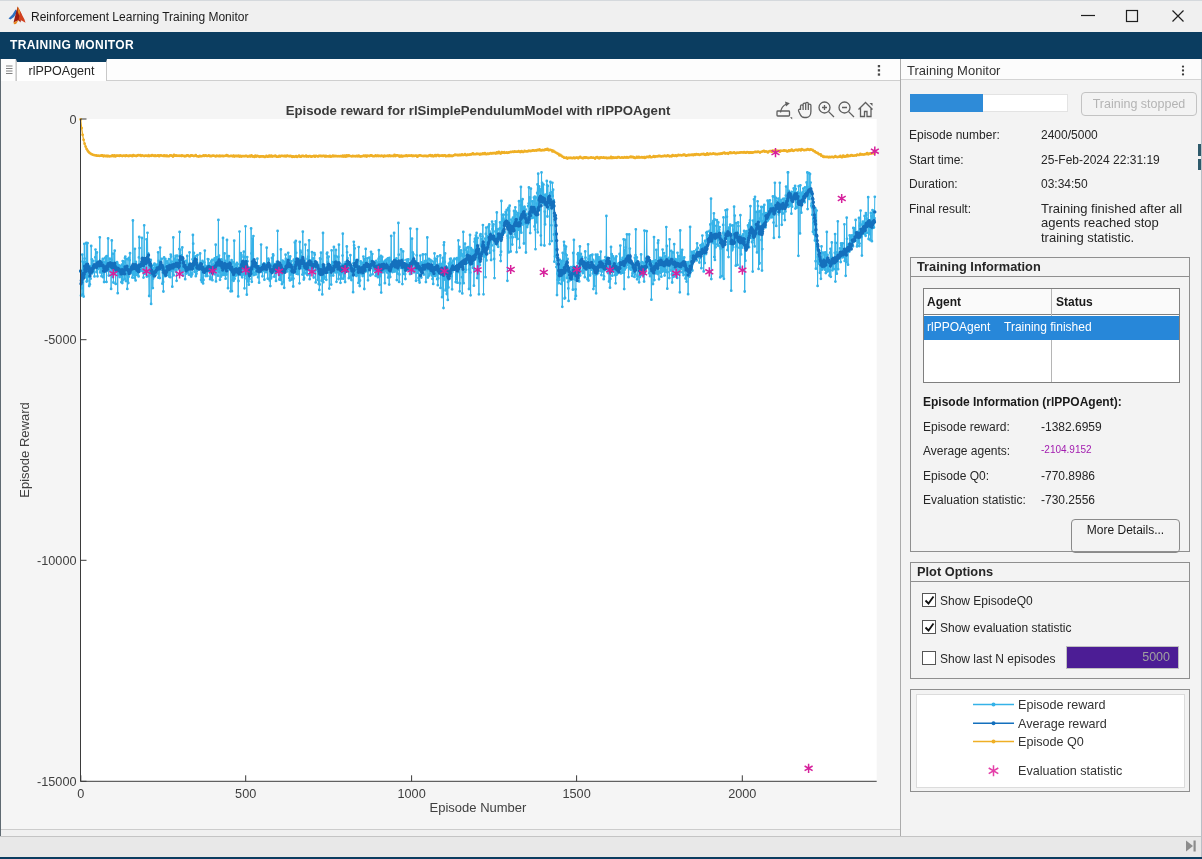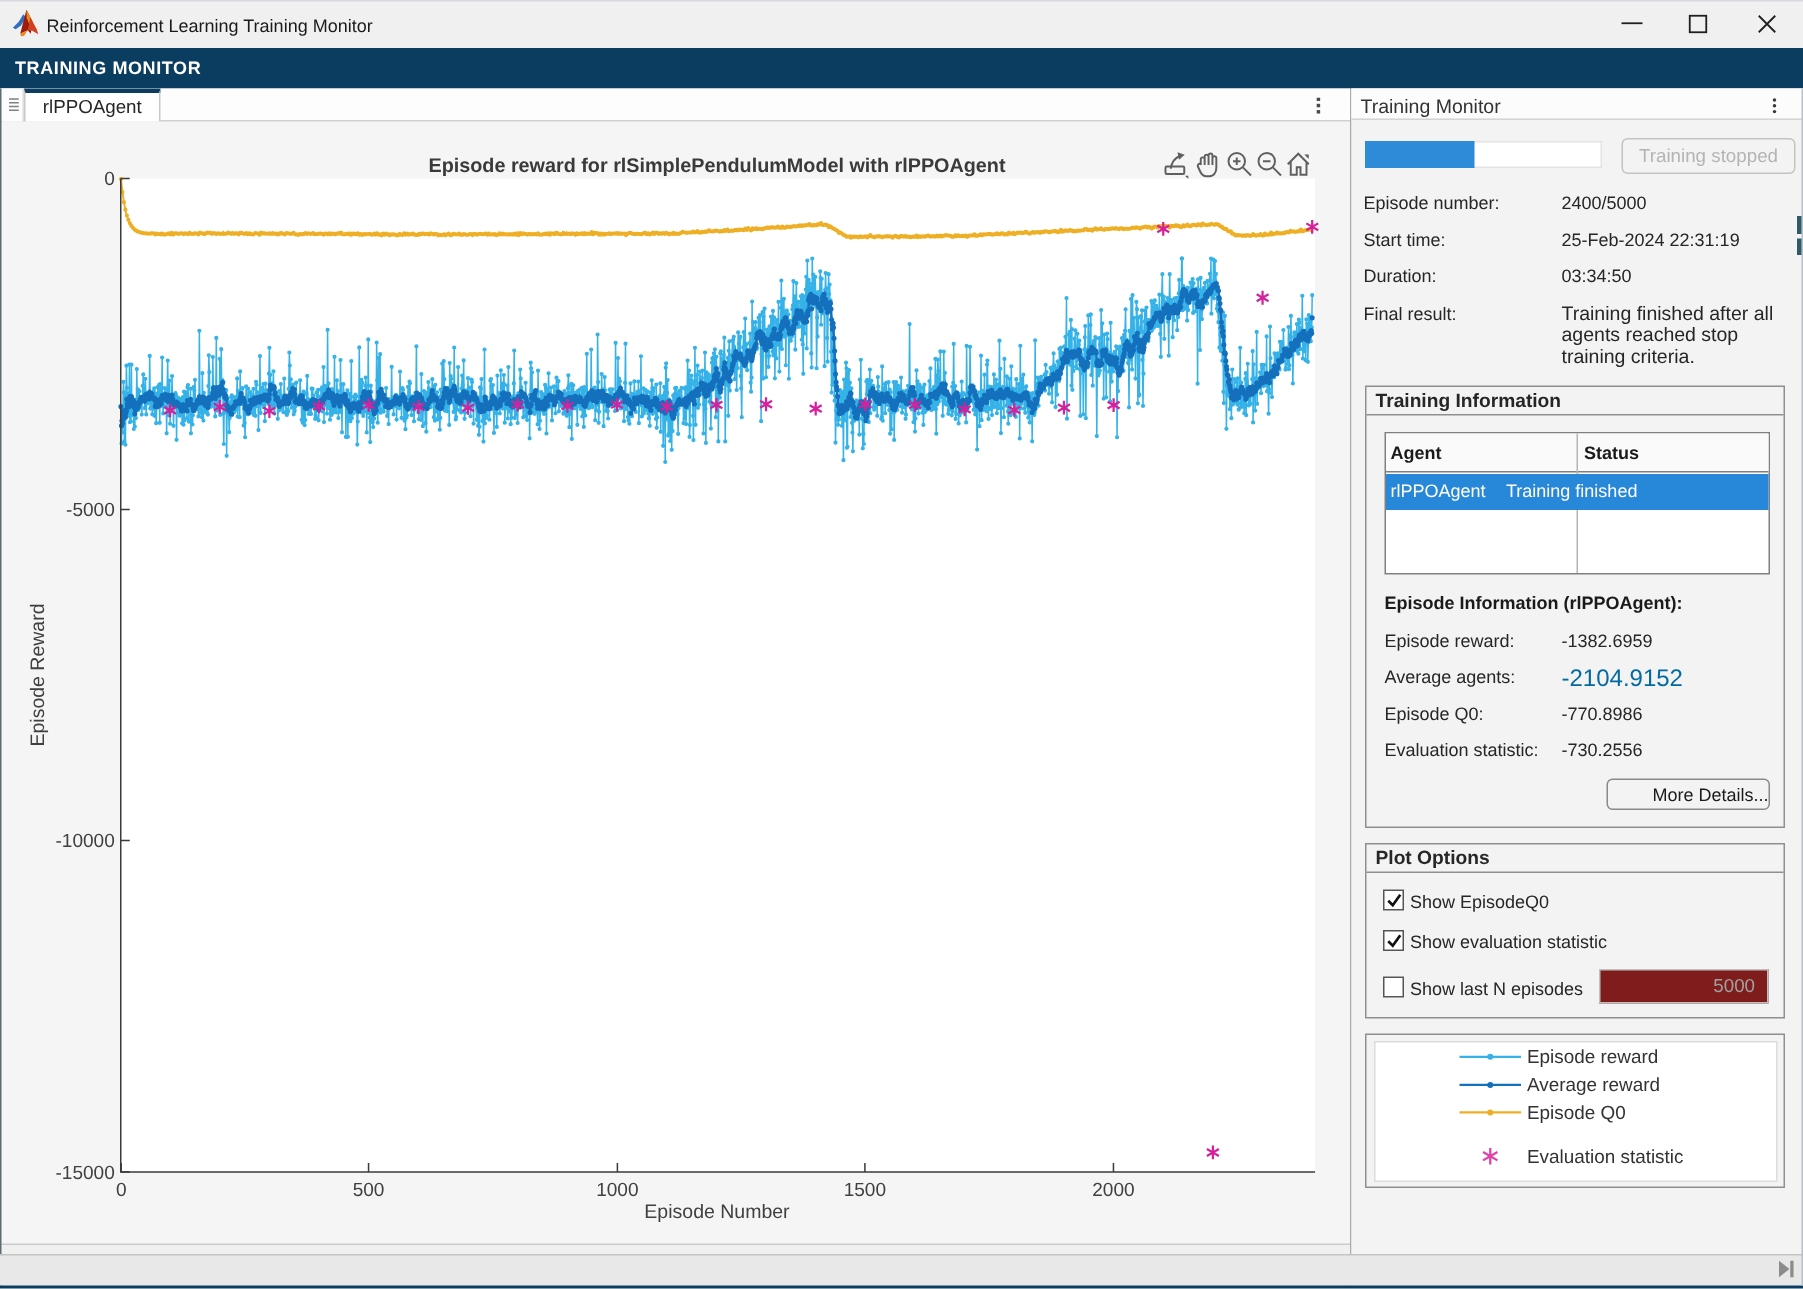--- a/index.html
+++ b/index.html
@@ -145,7 +145,7 @@
 <div class="abs" style="left:909px;top:177px;font-size:12px;color:#262626">Duration:</div>
 <div class="abs" style="left:1041px;top:177px;font-size:12px;color:#262626">03:34:50</div>
 <div class="abs" style="left:909px;top:202px;font-size:12px;color:#262626">Final result:</div>
-<div class="abs" style="left:1041px;top:202px;width:150px;font-size:13px;line-height:14.4px;color:#262626">Training finished after all agents reached stop training criteria.</div>
+<div class="abs" style="left:1041px;top:202px;width:150px;font-size:13px;line-height:14.4px;color:#262626">Training finished after all agents reached stop training statistic.</div>
 
 <div class="abs" style="left:910px;top:257px;width:280px;height:295px;border:1px solid #8f8f8f"></div>
 <div class="abs" style="left:917px;top:259px;font-size:12.8px;font-weight:bold;color:#262626">Training Information</div>

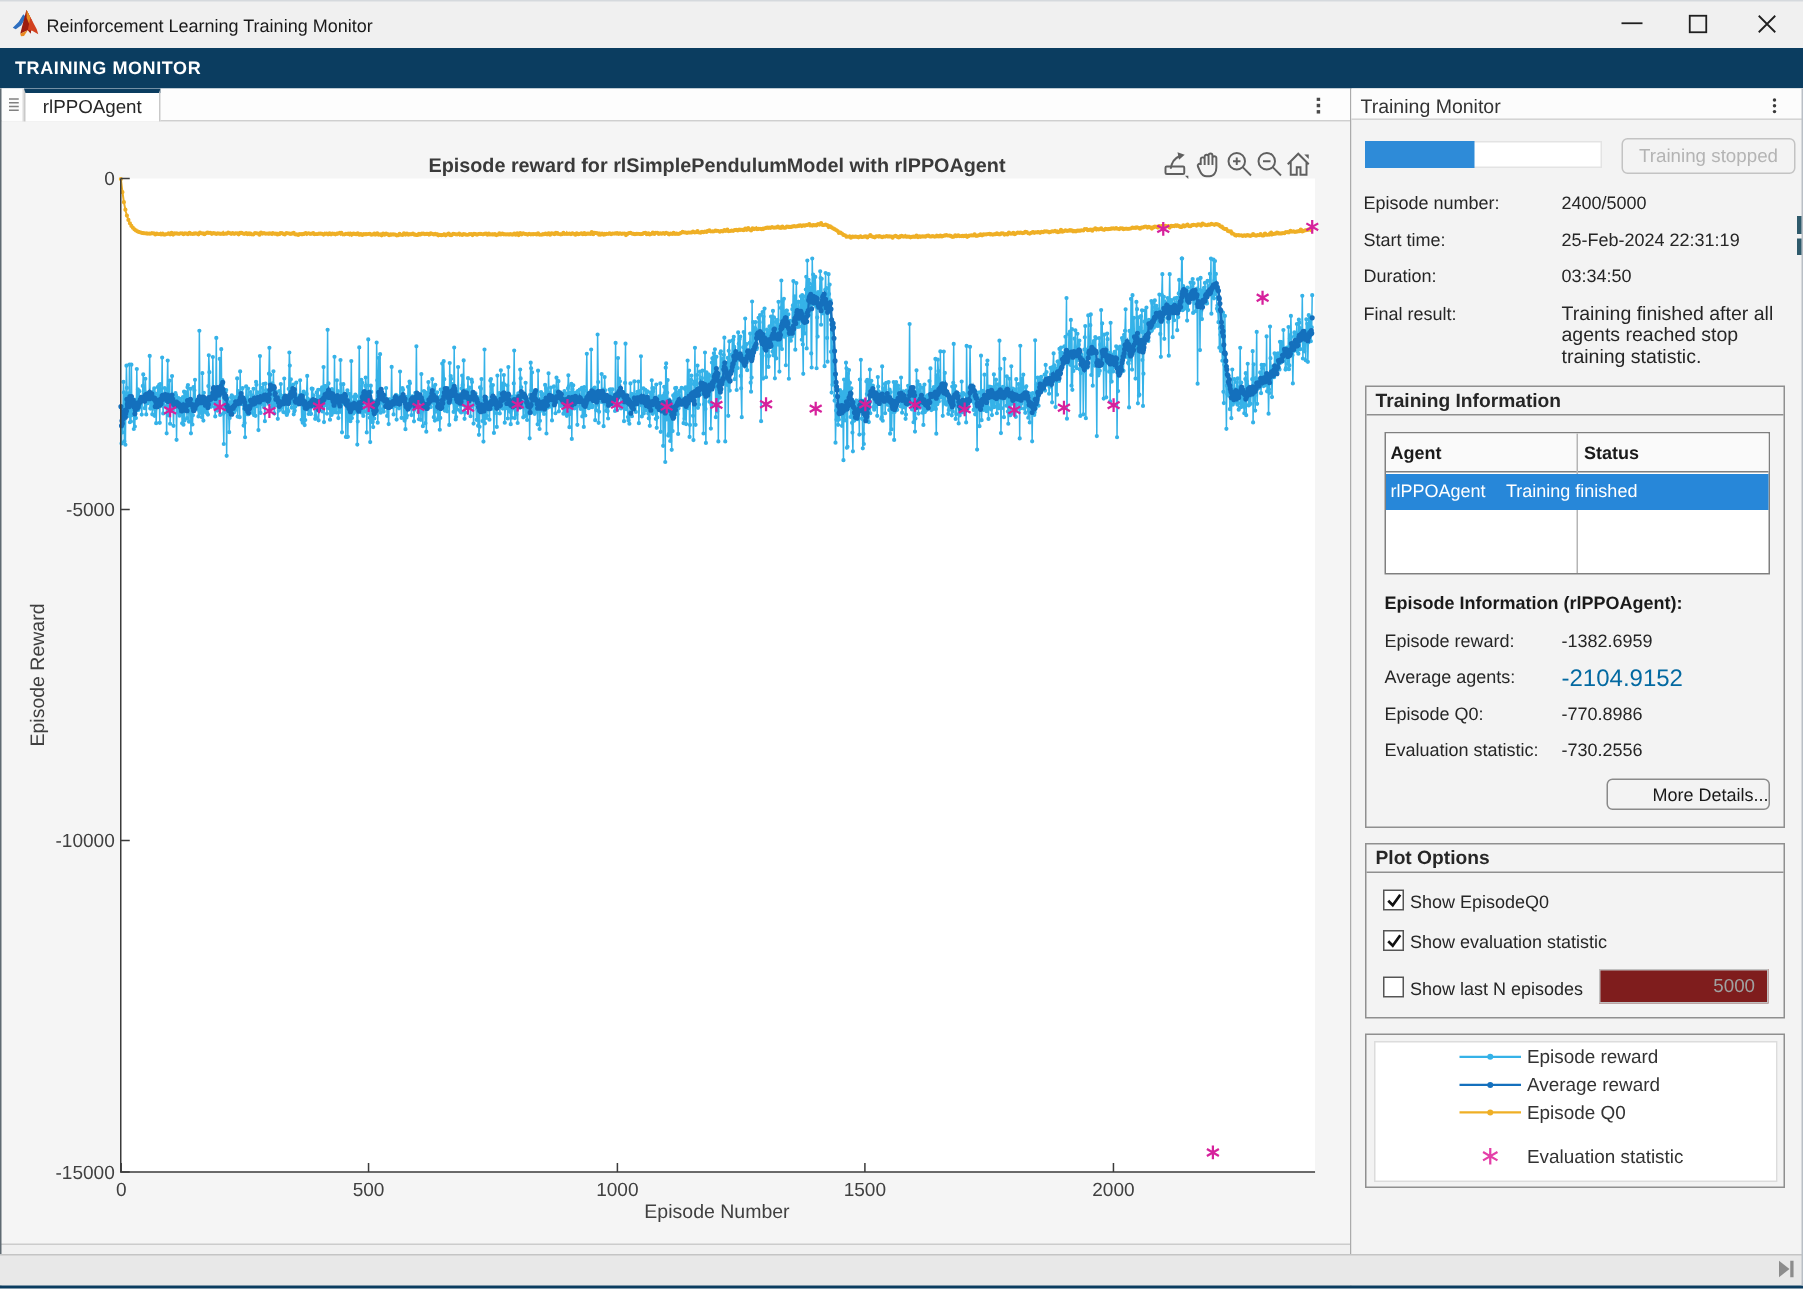--- a/index.html
+++ b/index.html
@@ -164,7 +164,7 @@
 <div class="abs" style="left:923px;top:420px;font-size:12px;color:#262626">Episode reward:</div>
 <div class="abs" style="left:1041px;top:420px;font-size:12px;color:#262626">-1382.6959</div>
 <div class="abs" style="left:923px;top:444px;font-size:12px;color:#262626">Average agents:</div>
-<div class="abs" style="left:1041px;top:444px;font-size:16px;color:#0369a1">-2104.9152</div>
+<div class="abs" style="left:1041px;top:444px;font-size:10px;color:#a21caf">-2104.9152</div>
 <div class="abs" style="left:923px;top:469px;font-size:12px;color:#262626">Episode Q0:</div>
 <div class="abs" style="left:1041px;top:469px;font-size:12px;color:#262626">-770.8986</div>
 <div class="abs" style="left:923px;top:493px;font-size:12px;color:#262626">Evaluation statistic:</div>

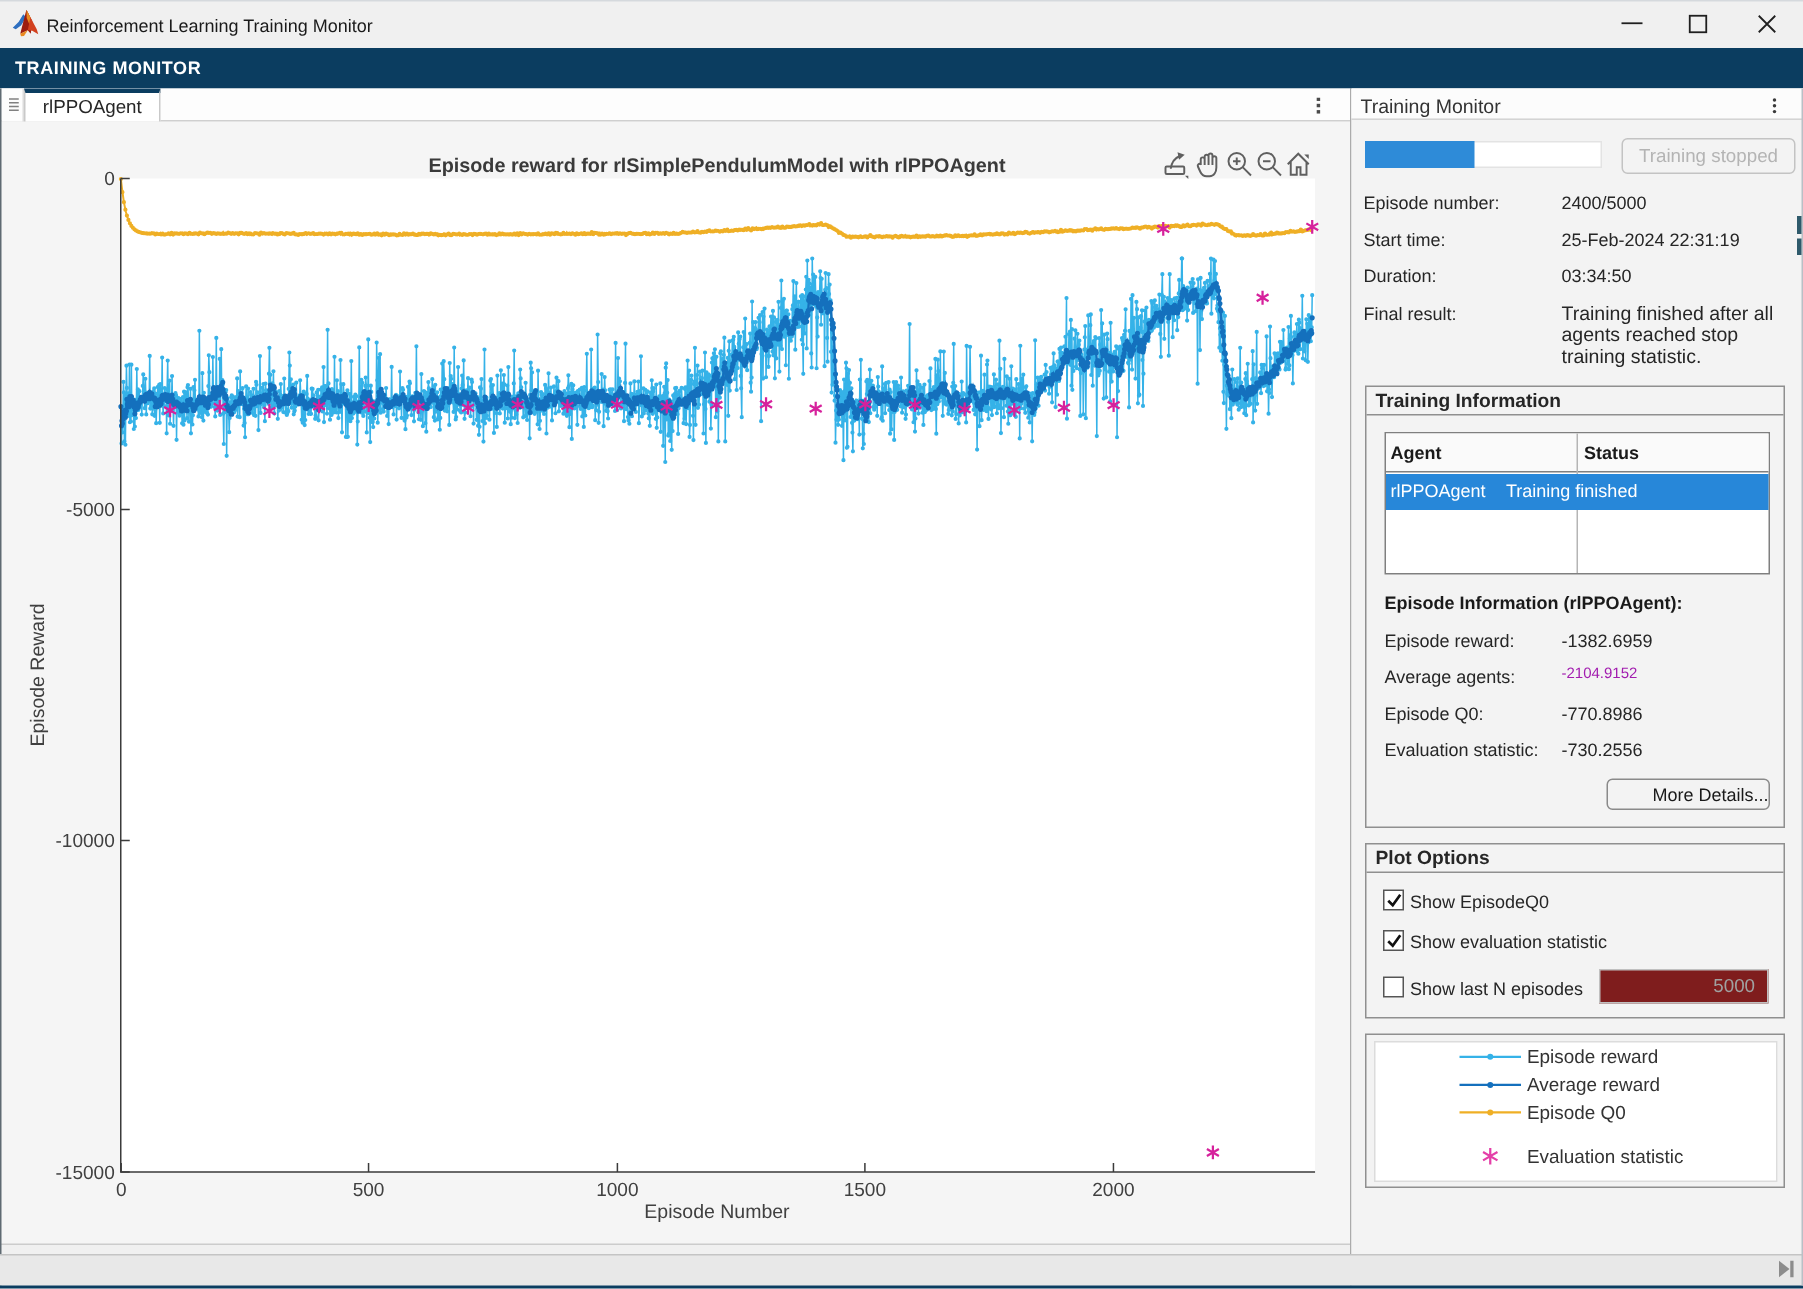--- a/index.html
+++ b/index.html
@@ -169,7 +169,7 @@
 <div class="abs" style="left:1041px;top:469px;font-size:12px;color:#262626">-770.8986</div>
 <div class="abs" style="left:923px;top:493px;font-size:12px;color:#262626">Evaluation statistic:</div>
 <div class="abs" style="left:1041px;top:493px;font-size:12px;color:#262626">-730.2556</div>
-<div class="abs" style="left:1071px;top:519px;width:109px;height:21px;border:1px solid #8a8a8a;border-radius:4px;font-size:12px;color:#1a1a1a;text-align:right;line-height:20px">More Details...</div>
+<div class="abs" style="left:1071px;top:519px;width:109px;height:34px;border:1px solid #8a8a8a;border-radius:4px;font-size:12px;color:#1a1a1a;text-align:center;line-height:20px">More Details...</div>
 
 <div class="abs" style="left:910px;top:562px;width:280px;height:117px;border:1px solid #8f8f8f"></div>
 <div class="abs" style="left:917px;top:564px;font-size:12.8px;font-weight:bold;color:#262626">Plot Options</div>

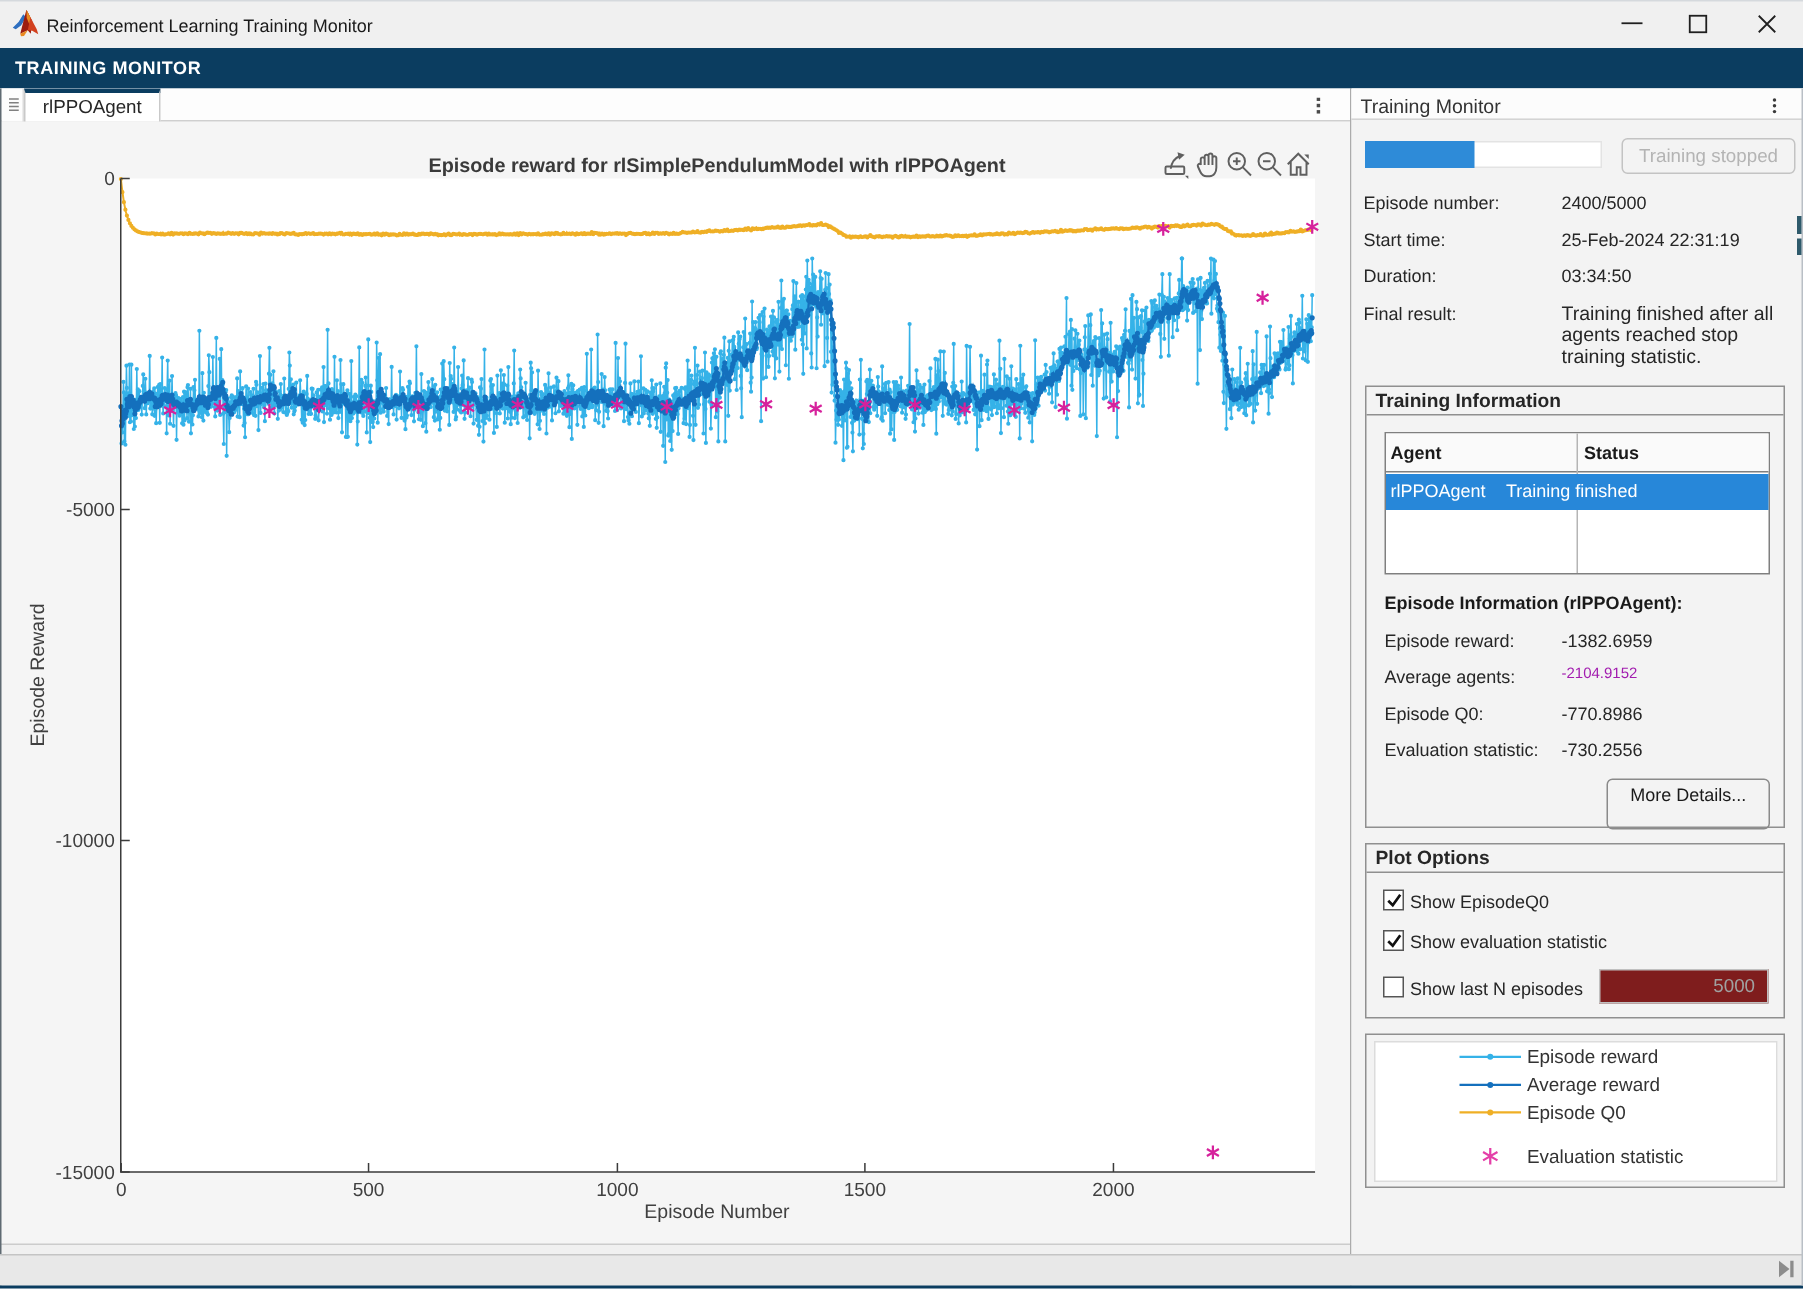--- a/index.html
+++ b/index.html
@@ -186,7 +186,7 @@
 <div class="abs" style="left:940px;top:621px;font-size:12px;color:#262626">Show evaluation statistic</div>
 <div class="abs" style="left:922px;top:651px;width:14px;height:14px;background:#fff;border:1.5px solid #555"></div>
 <div class="abs" style="left:940px;top:652px;font-size:12px;color:#262626">Show last N episodes</div>
-<div class="abs" style="left:1066px;top:646px;width:113px;height:23px;background:#7f1d1d;border:1px solid #c0c0c0;font-size:12.5px;color:#a0a0a0;text-align:right;line-height:21px;padding-right:8px">5000</div>
+<div class="abs" style="left:1066px;top:646px;width:113px;height:23px;background:#4c1d95;border:1px solid #c0c0c0;font-size:12.5px;color:#a0a0a0;text-align:right;line-height:21px;padding-right:8px">5000</div>
 
 <div class="abs" style="left:910px;top:689px;width:280px;height:103px;border:1px solid #8f8f8f"></div>
 <div class="abs" style="left:916px;top:694px;width:269px;height:94px;background:#fff;border:1px solid #dcdcdc"></div>

